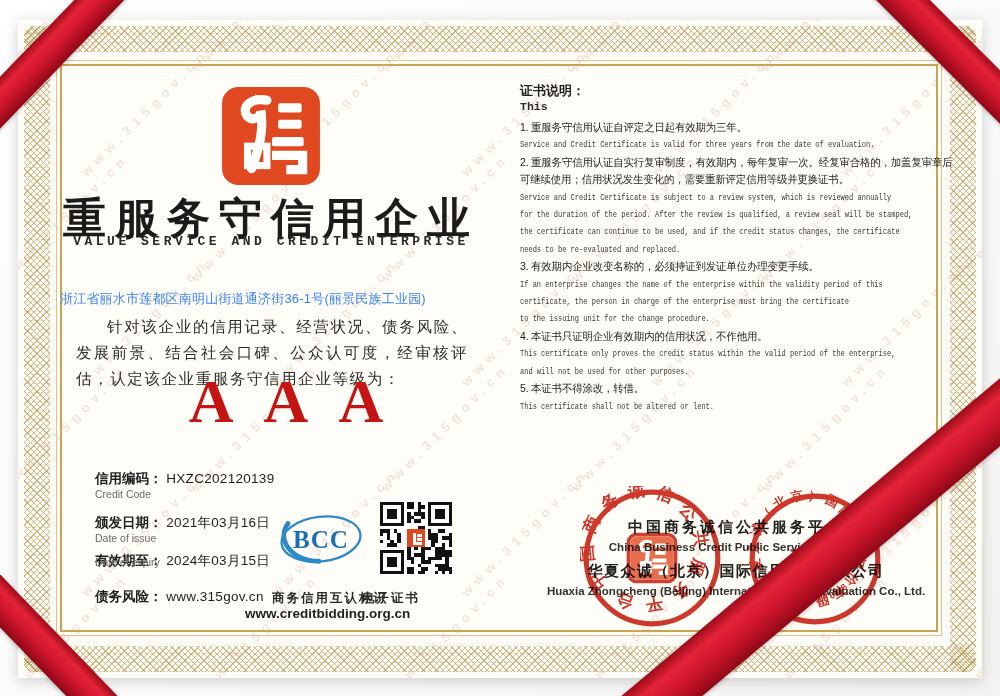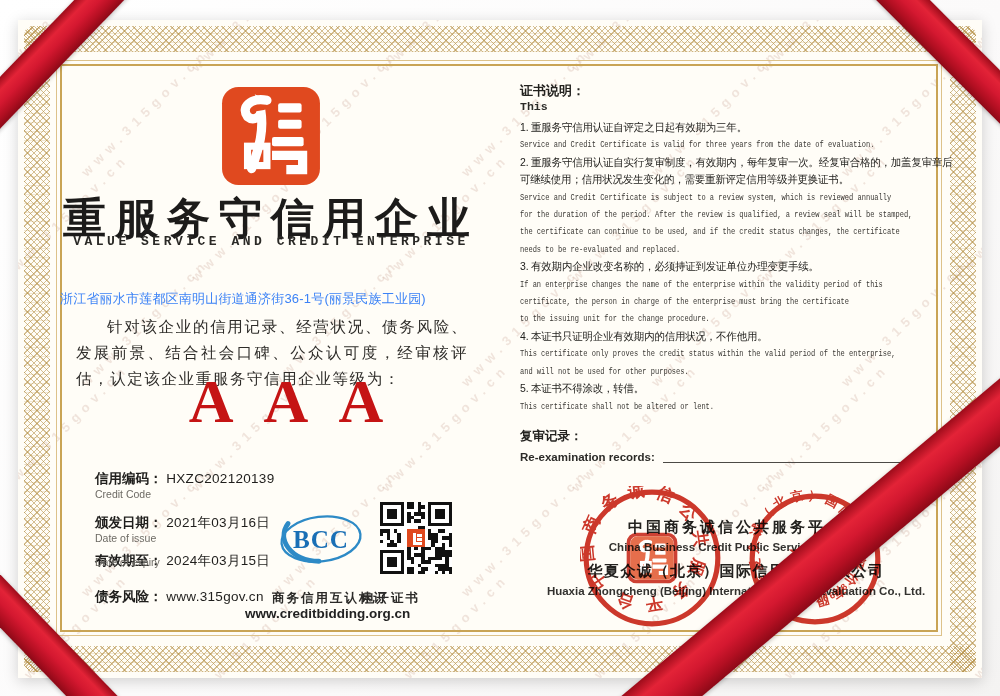--- a/index.html
+++ b/index.html
@@ -359,13 +359,6 @@
           </div>
       </div>
 
-      <div class="abs review">
-        <div class="review-cn">复审记录：</div>
-        <div class="review-en">
-          <span>Re-examination records:</span>
-          <span class="fill"></span>
-        </div>
-      </div>
 
       <div class="abs issuer">
         <div class="l1">中国商务诚信公共服务平台</div>

